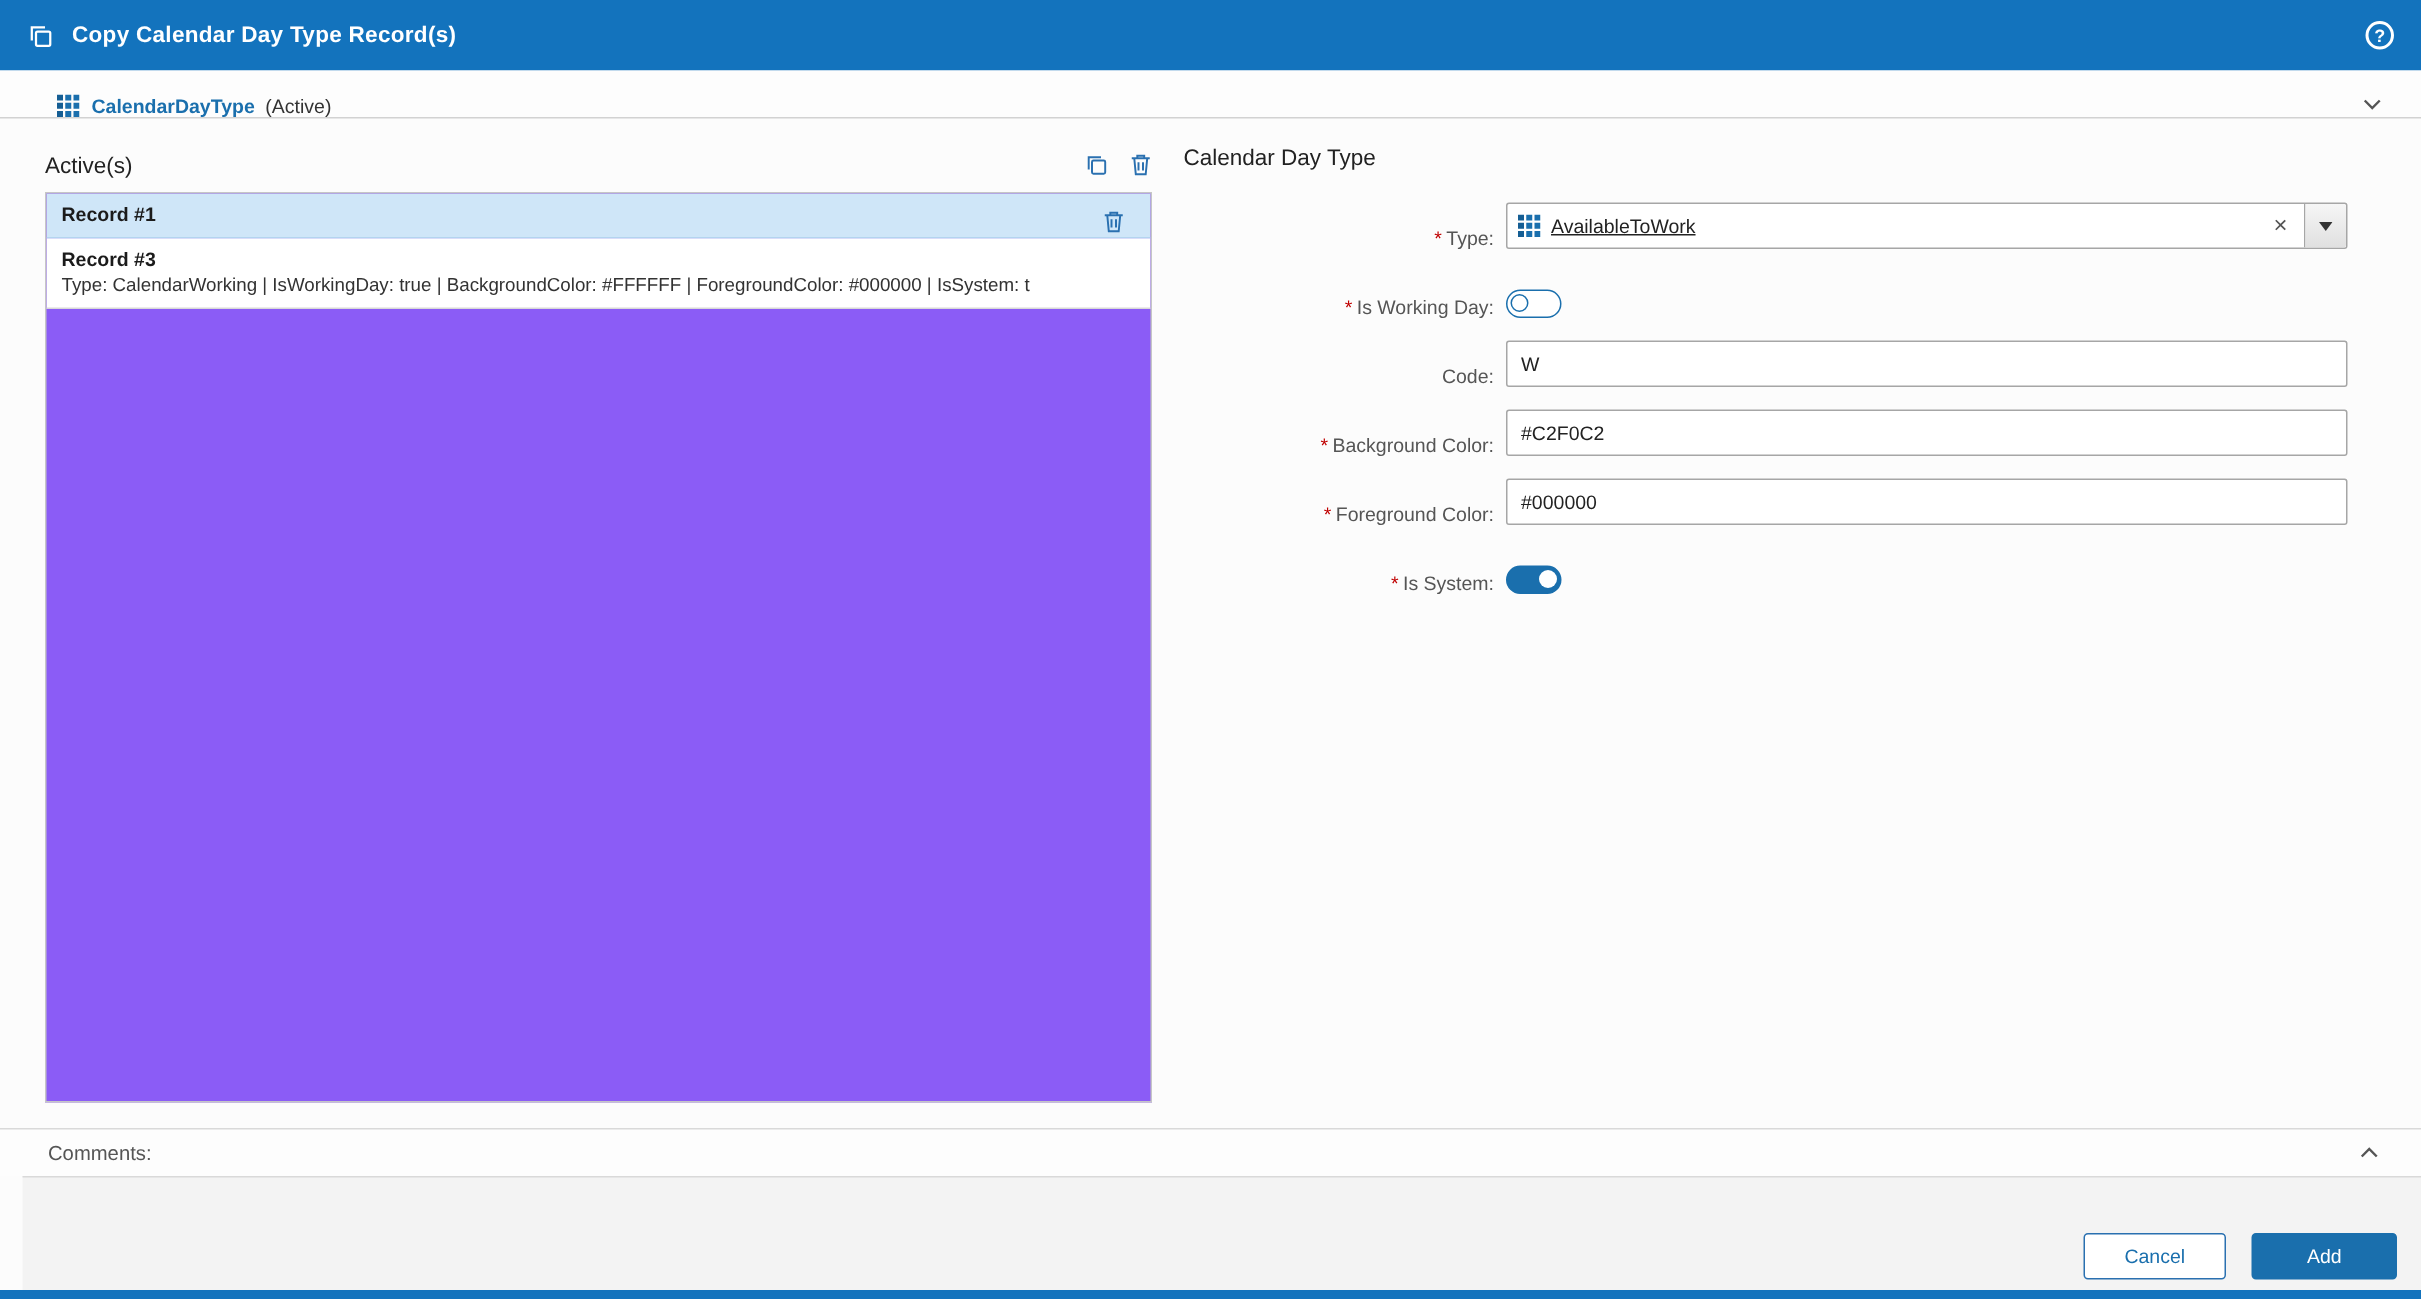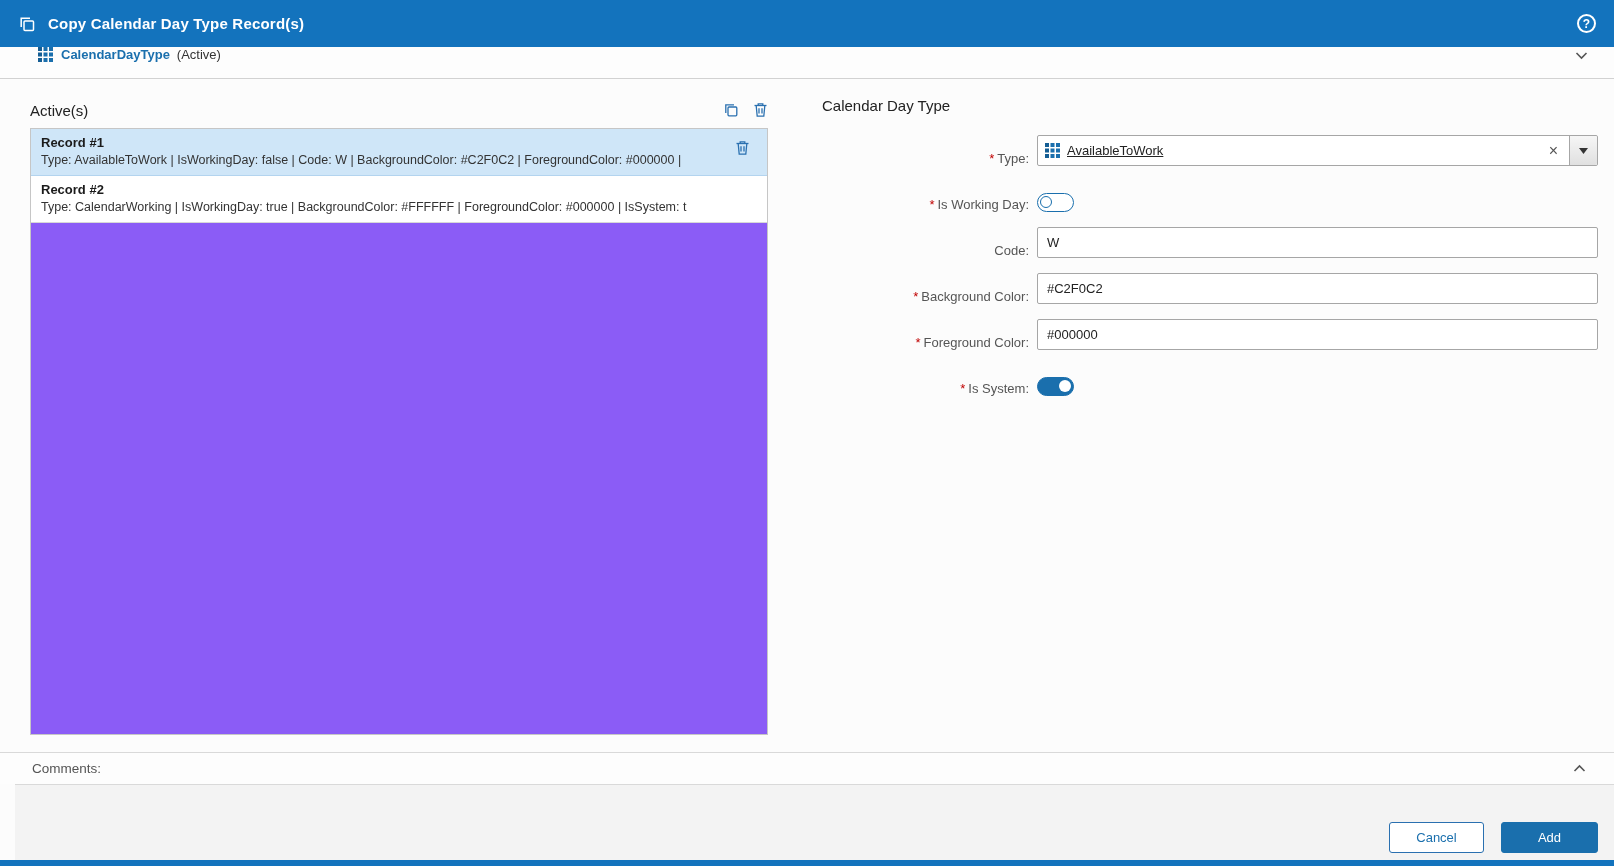--- a/index.html
+++ b/index.html
@@ -28,7 +28,7 @@
   .entity-bar {
     position:absolute; top:47px; left:0; width:1614px; height:32px;
     background:#fdfdfd; border-bottom:1px solid #d2d2d2;
-    display:flex; align-items:flex-start; padding:0 24px 0 38px;
+    display:flex; align-items:flex-end; padding:0 24px 0 38px;
   }
   .entity-name { color:#1a6fad; font-size:13px; font-weight:700; margin-left:8px; cursor:pointer; }
   .entity-status { color:#333333; font-size:13px; margin-left:7px; }

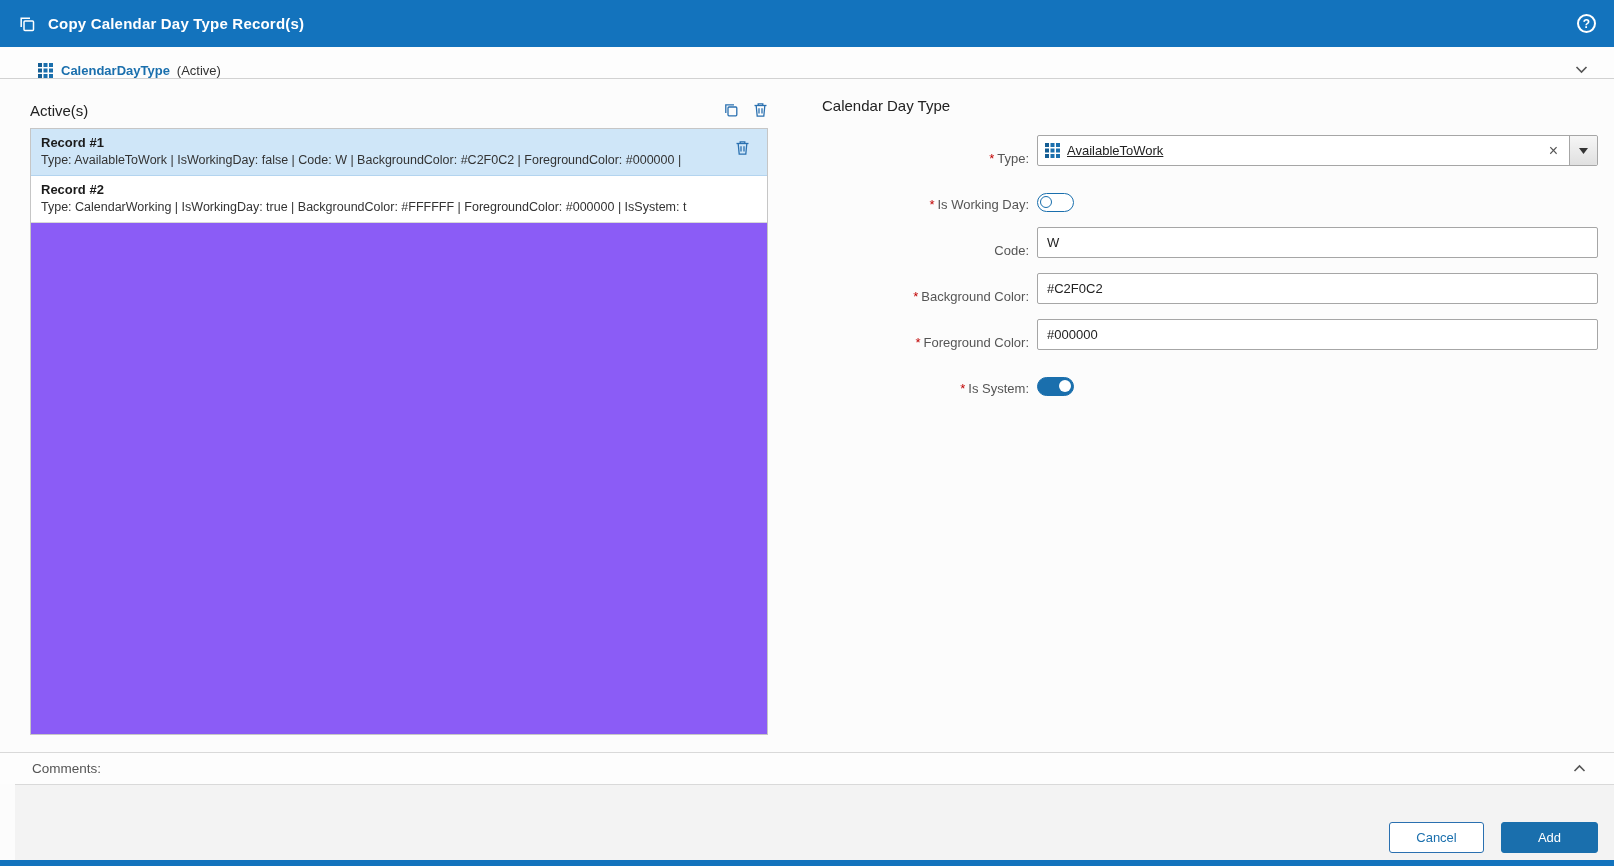--- a/index.html
+++ b/index.html
@@ -58,7 +58,7 @@
   .row-trash { position:absolute; right:17px; top:11px; cursor:pointer; }
 
   
-  .form-panel { position:absolute; left:822px; top:97px; width:792px; }
+  .form-panel { position:absolute; left:789px; top:97px; width:792px; }
   .form-title { font-size:15px; color:#222222; }
   .form-rows { margin-top:21px; }
   .form-row { display:flex; align-items:flex-end; min-height:31px; margin-bottom:15px; }

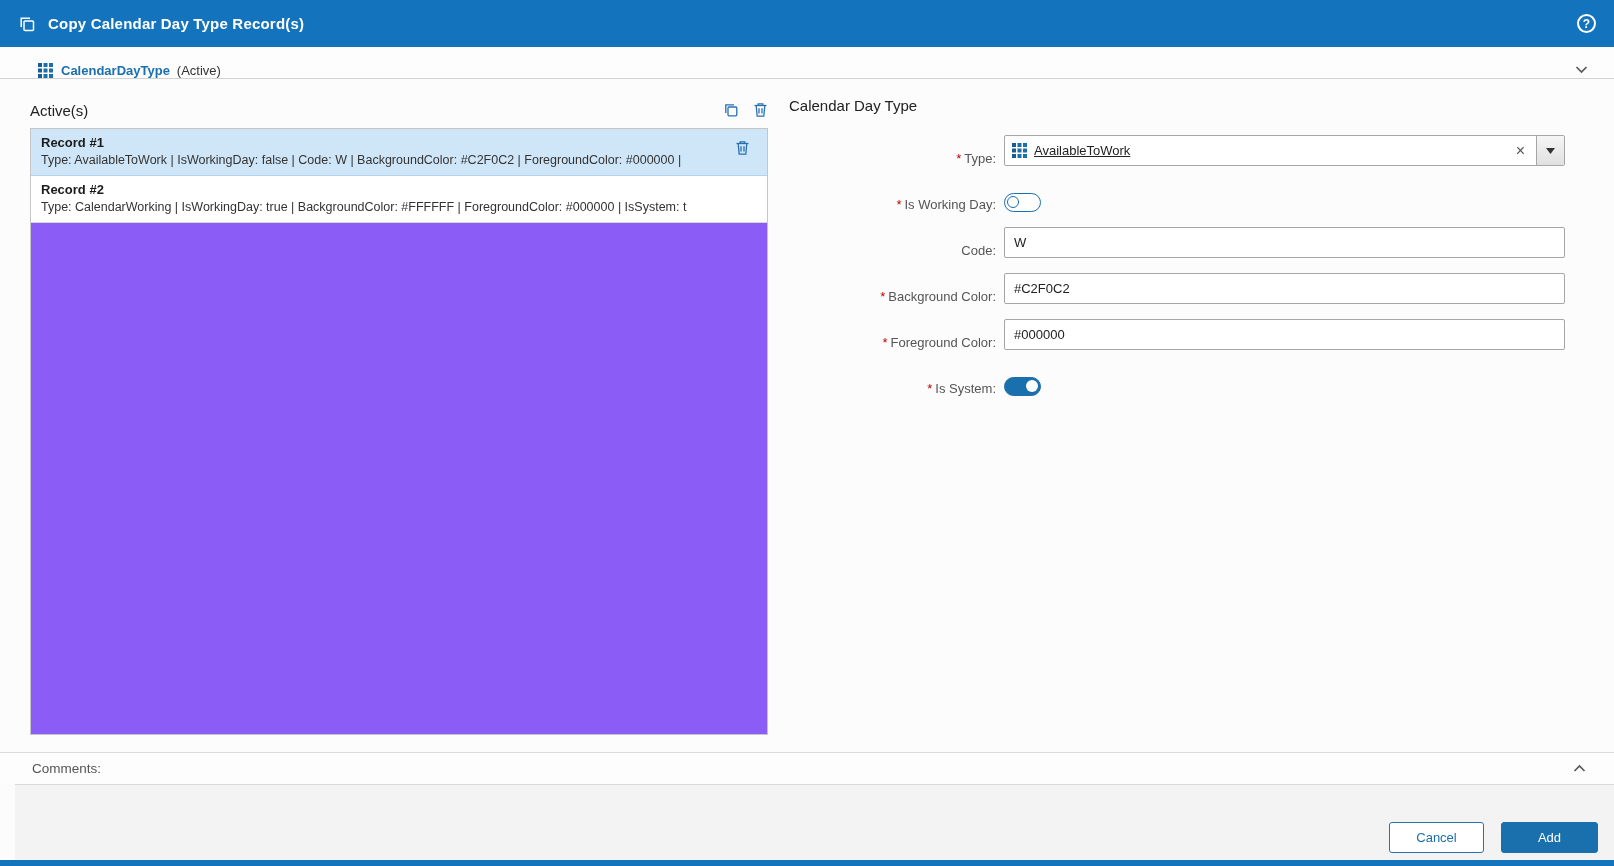--- a/index.html
+++ b/index.html
@@ -187,7 +187,6 @@
     <div class="records-list">
       <div class="record-row selected">
         <div class="record-name">Record #1</div>
-        <div class="record-details">Type: AvailableToWork | IsWorkingDay: false | Code: W | BackgroundColor: #C2F0C2 | ForegroundColor: #000000 |</div>
         <span class="row-trash">
           <svg width="15" height="16" viewBox="0 0 15 16">
             <path d="M1.5 3.5 H13.5" stroke="#2a70b0" stroke-width="1.3" fill="none"></path>

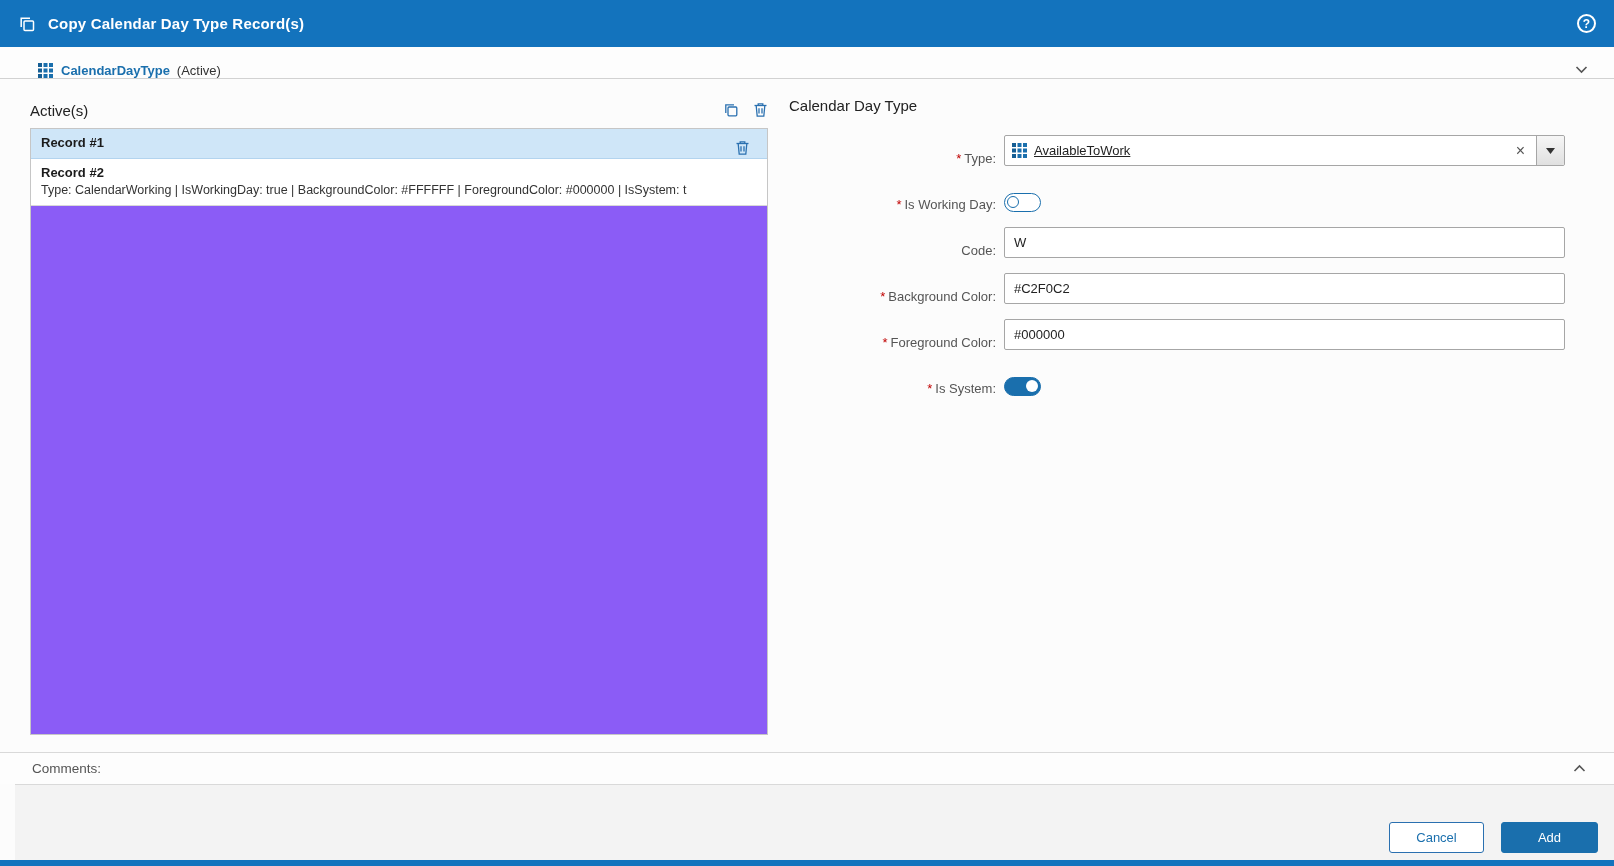--- a/index.html
+++ b/index.html
@@ -197,7 +197,7 @@
         </span>
       </div>
       <div class="record-row">
-        <div class="record-name">Record #2</div>
+        <div class="record-name">Record #3</div>
         <div class="record-details">Type: CalendarWorking | IsWorkingDay: true | BackgroundColor: #FFFFFF | ForegroundColor: #000000 | IsSystem: t</div>
       </div>
     </div>

